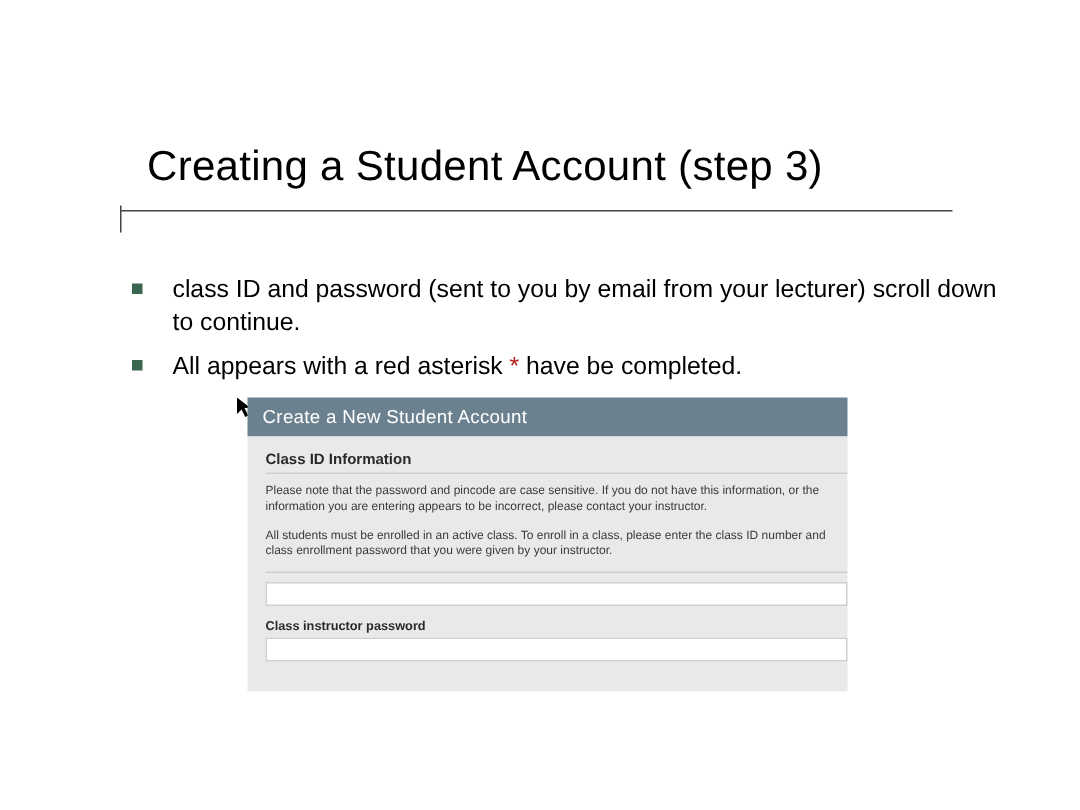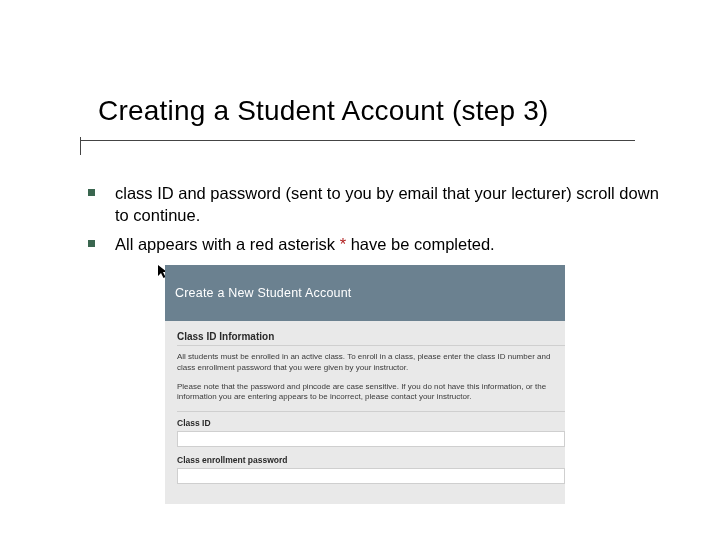--- a/index.html
+++ b/index.html
@@ -140,7 +140,7 @@
   <div class="bullets">
     <div class="bul">
       <div class="sq"></div>
-      <div class="bul-text">class ID and password (sent to you by email that your lecturer) scroll down to continue.</div>
+      <div class="bul-text">class ID and password (sent to you by email from your lecturer) scroll down to continue.</div>
     </div>
     <div class="bul">
       <div class="sq"></div>

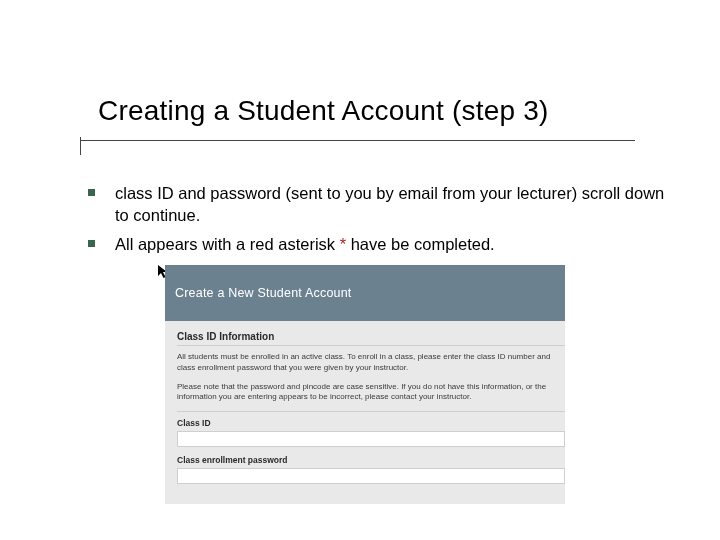--- a/index.html
+++ b/index.html
@@ -81,7 +81,7 @@
     background: #6b8190;
     color: #fff;
     font-size: 12.5px;
-    padding: 21px 10px;
+    padding: 6px 10px;
     letter-spacing: 0.2px;
   }
   .emb-body {

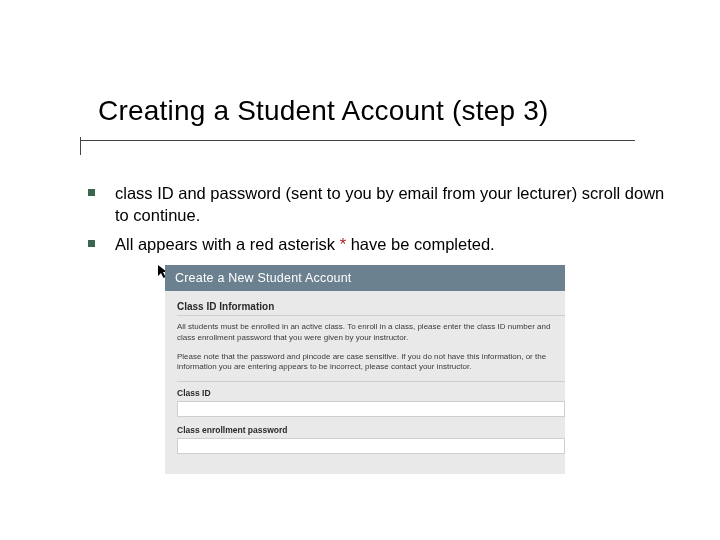--- a/index.html
+++ b/index.html
@@ -159,8 +159,8 @@
     <div class="emb-body">
       <div class="emb-sec-title">Class ID Information</div>
       <div class="emb-hr"></div>
+      <div class="emb-p">Please note that the password and pincode are case sensitive. If you do not have this information, or the information you are entering appears to be incorrect, please contact your instructor.</div>
       <div class="emb-p">All students must be enrolled in an active class. To enroll in a class, please enter the class ID number and class enrollment password that you were given by your instructor.</div>
-      <div class="emb-p">Please note that the password and pincode are case sensitive. If you do not have this information, or the information you are entering appears to be incorrect, please contact your instructor.</div>
       <div class="emb-hr"></div>
       <div class="emb-label">Class ID</div>
       <div class="emb-input"></div>

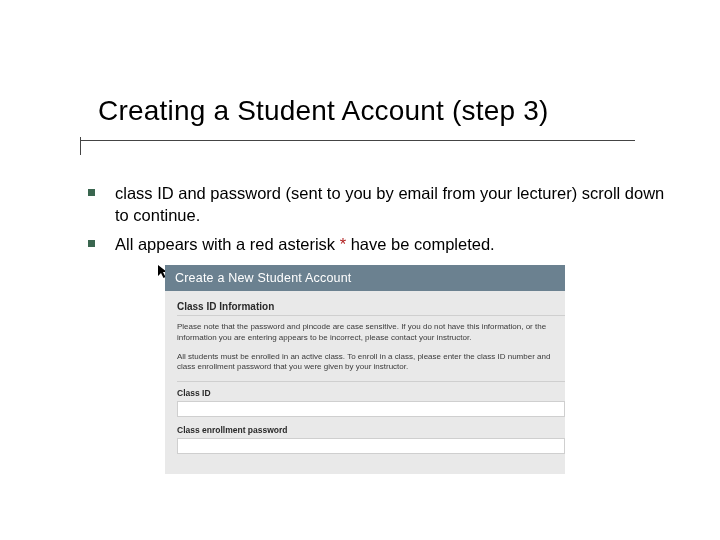--- a/index.html
+++ b/index.html
@@ -162,7 +162,6 @@
       <div class="emb-p">Please note that the password and pincode are case sensitive. If you do not have this information, or the information you are entering appears to be incorrect, please contact your instructor.</div>
       <div class="emb-p">All students must be enrolled in an active class. To enroll in a class, please enter the class ID number and class enrollment password that you were given by your instructor.</div>
       <div class="emb-hr"></div>
-      <div class="emb-label">Class ID</div>
       <div class="emb-input"></div>
       <div class="emb-label">Class enrollment password</div>
       <div class="emb-input"></div>

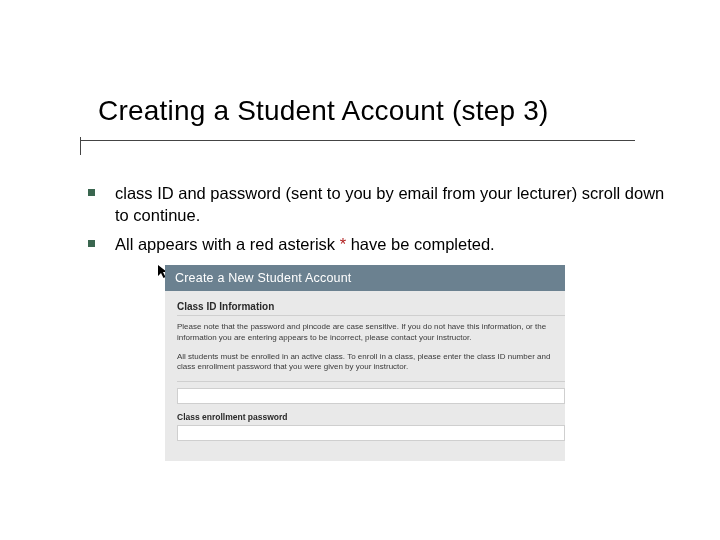--- a/index.html
+++ b/index.html
@@ -163,7 +163,7 @@
       <div class="emb-p">All students must be enrolled in an active class. To enroll in a class, please enter the class ID number and class enrollment password that you were given by your instructor.</div>
       <div class="emb-hr"></div>
       <div class="emb-input"></div>
-      <div class="emb-label">Class enrollment password</div>
+      <div class="emb-label">Class instructor password</div>
       <div class="emb-input"></div>
     </div>
   </div>

